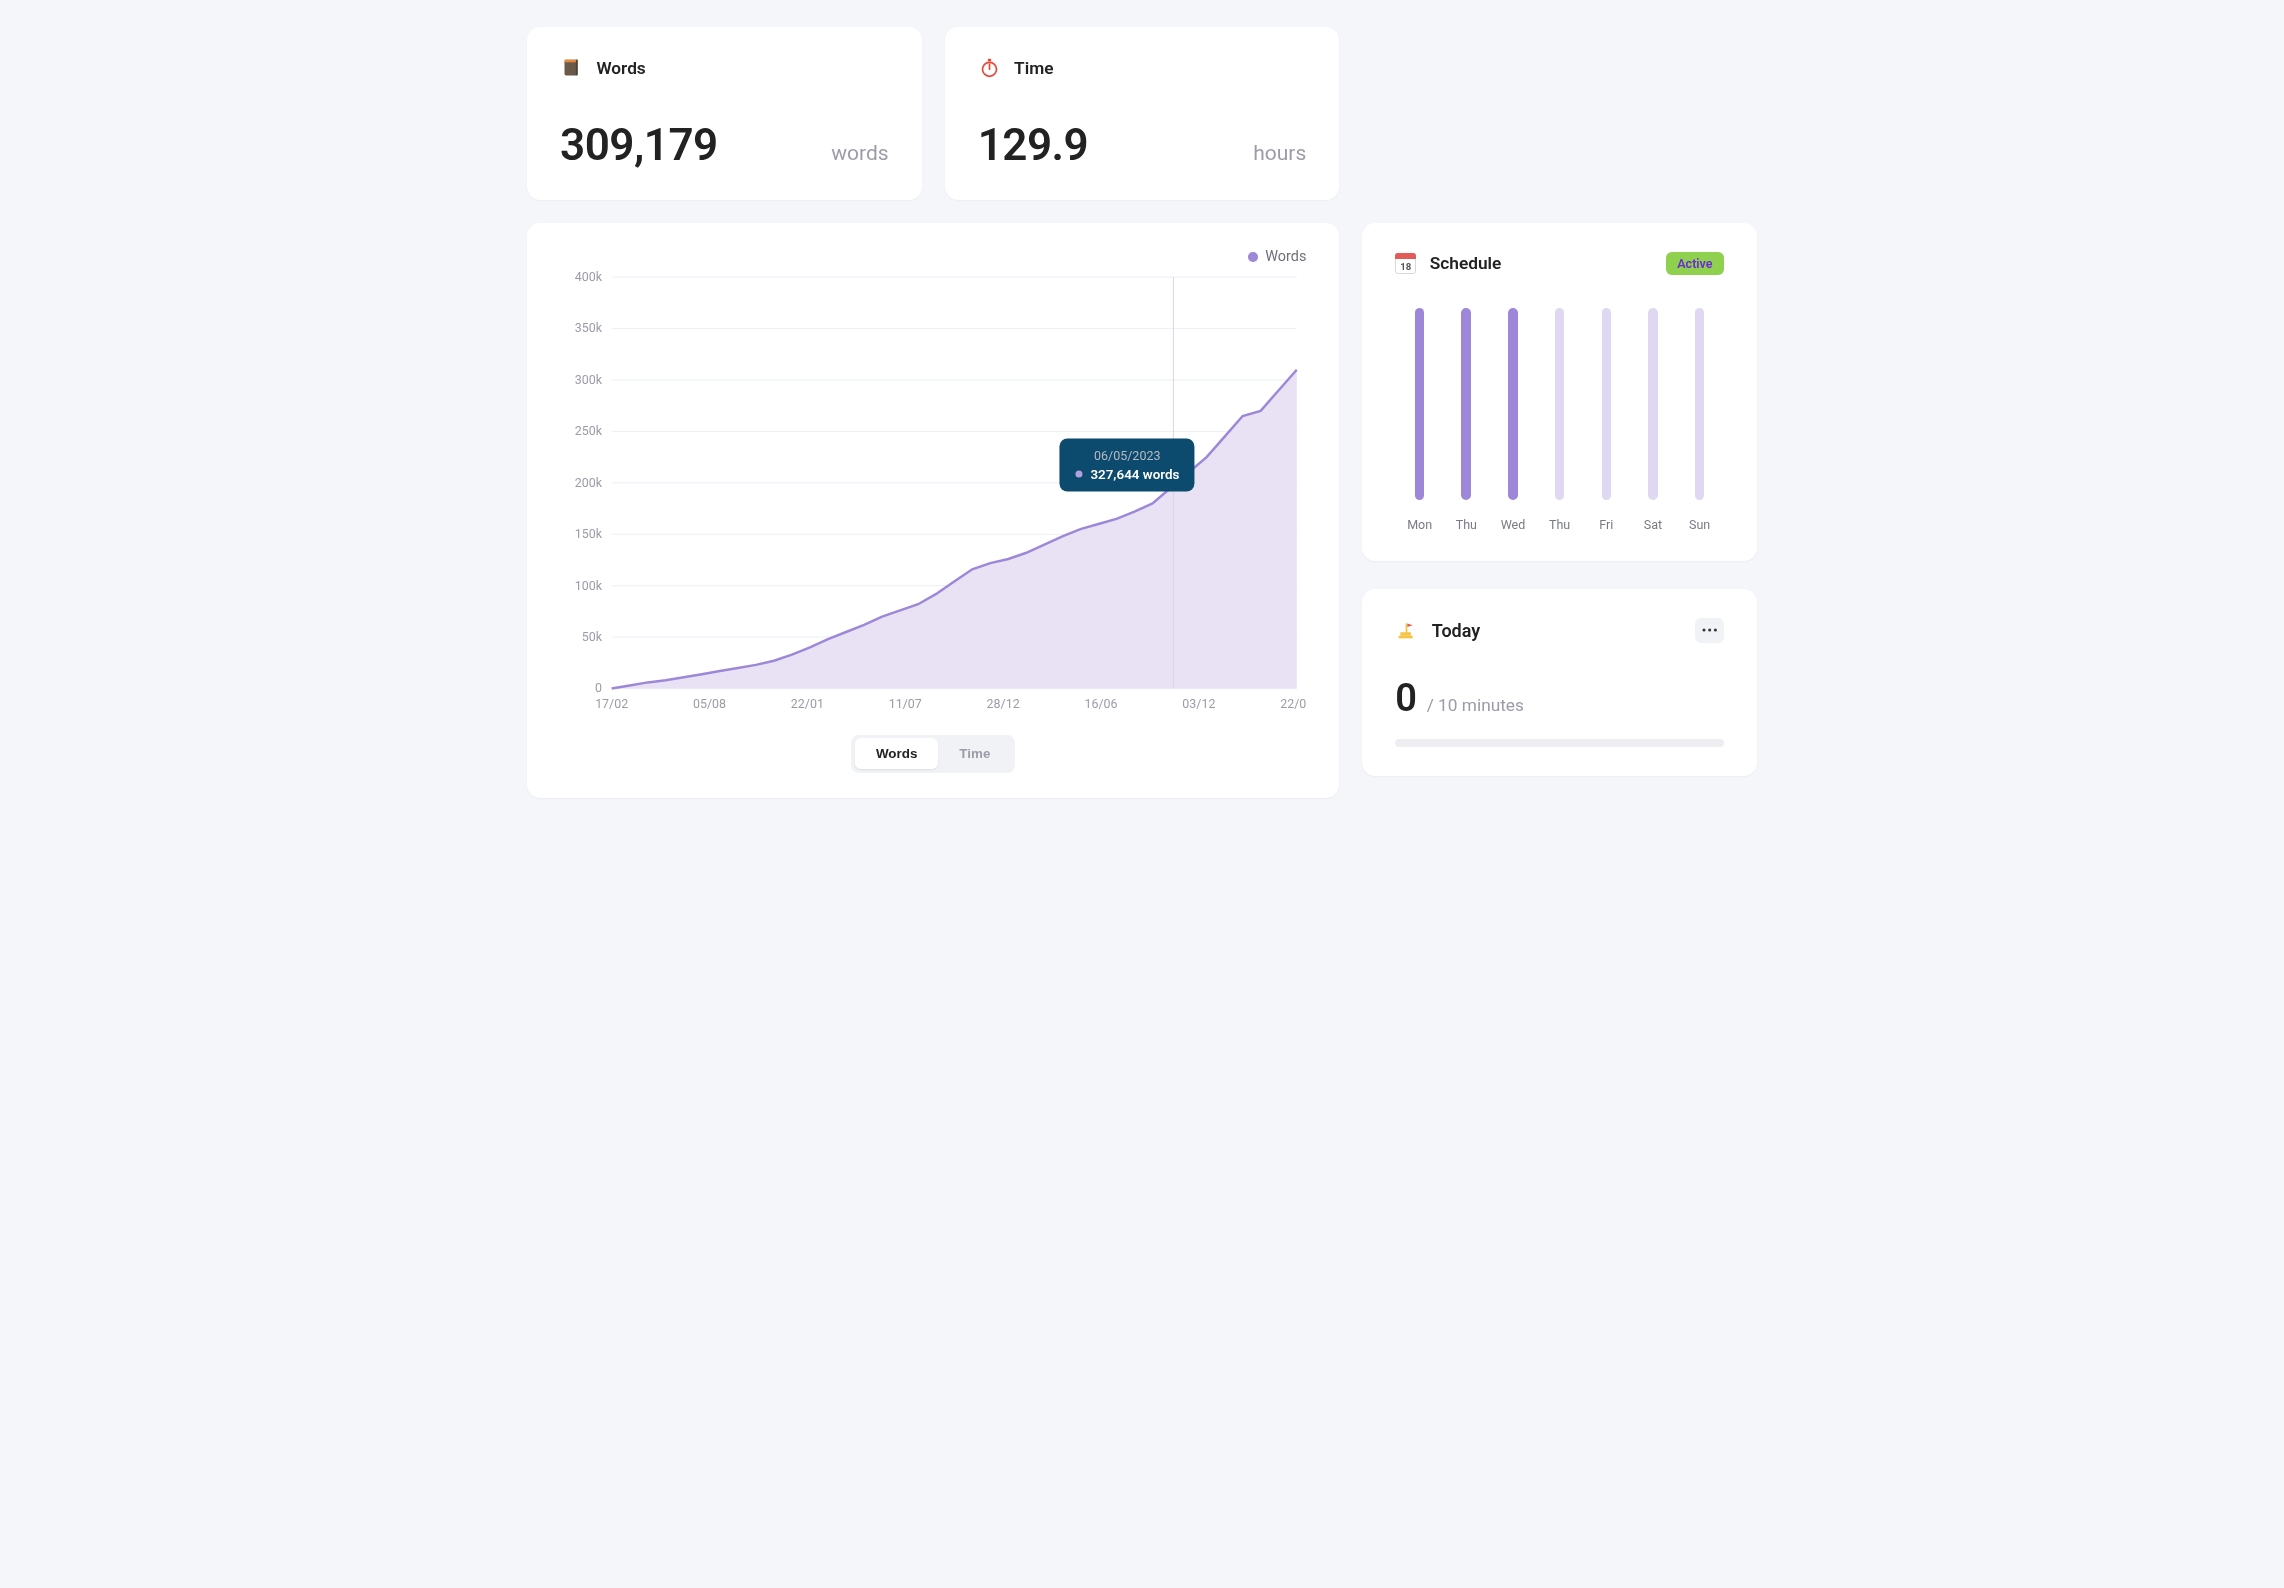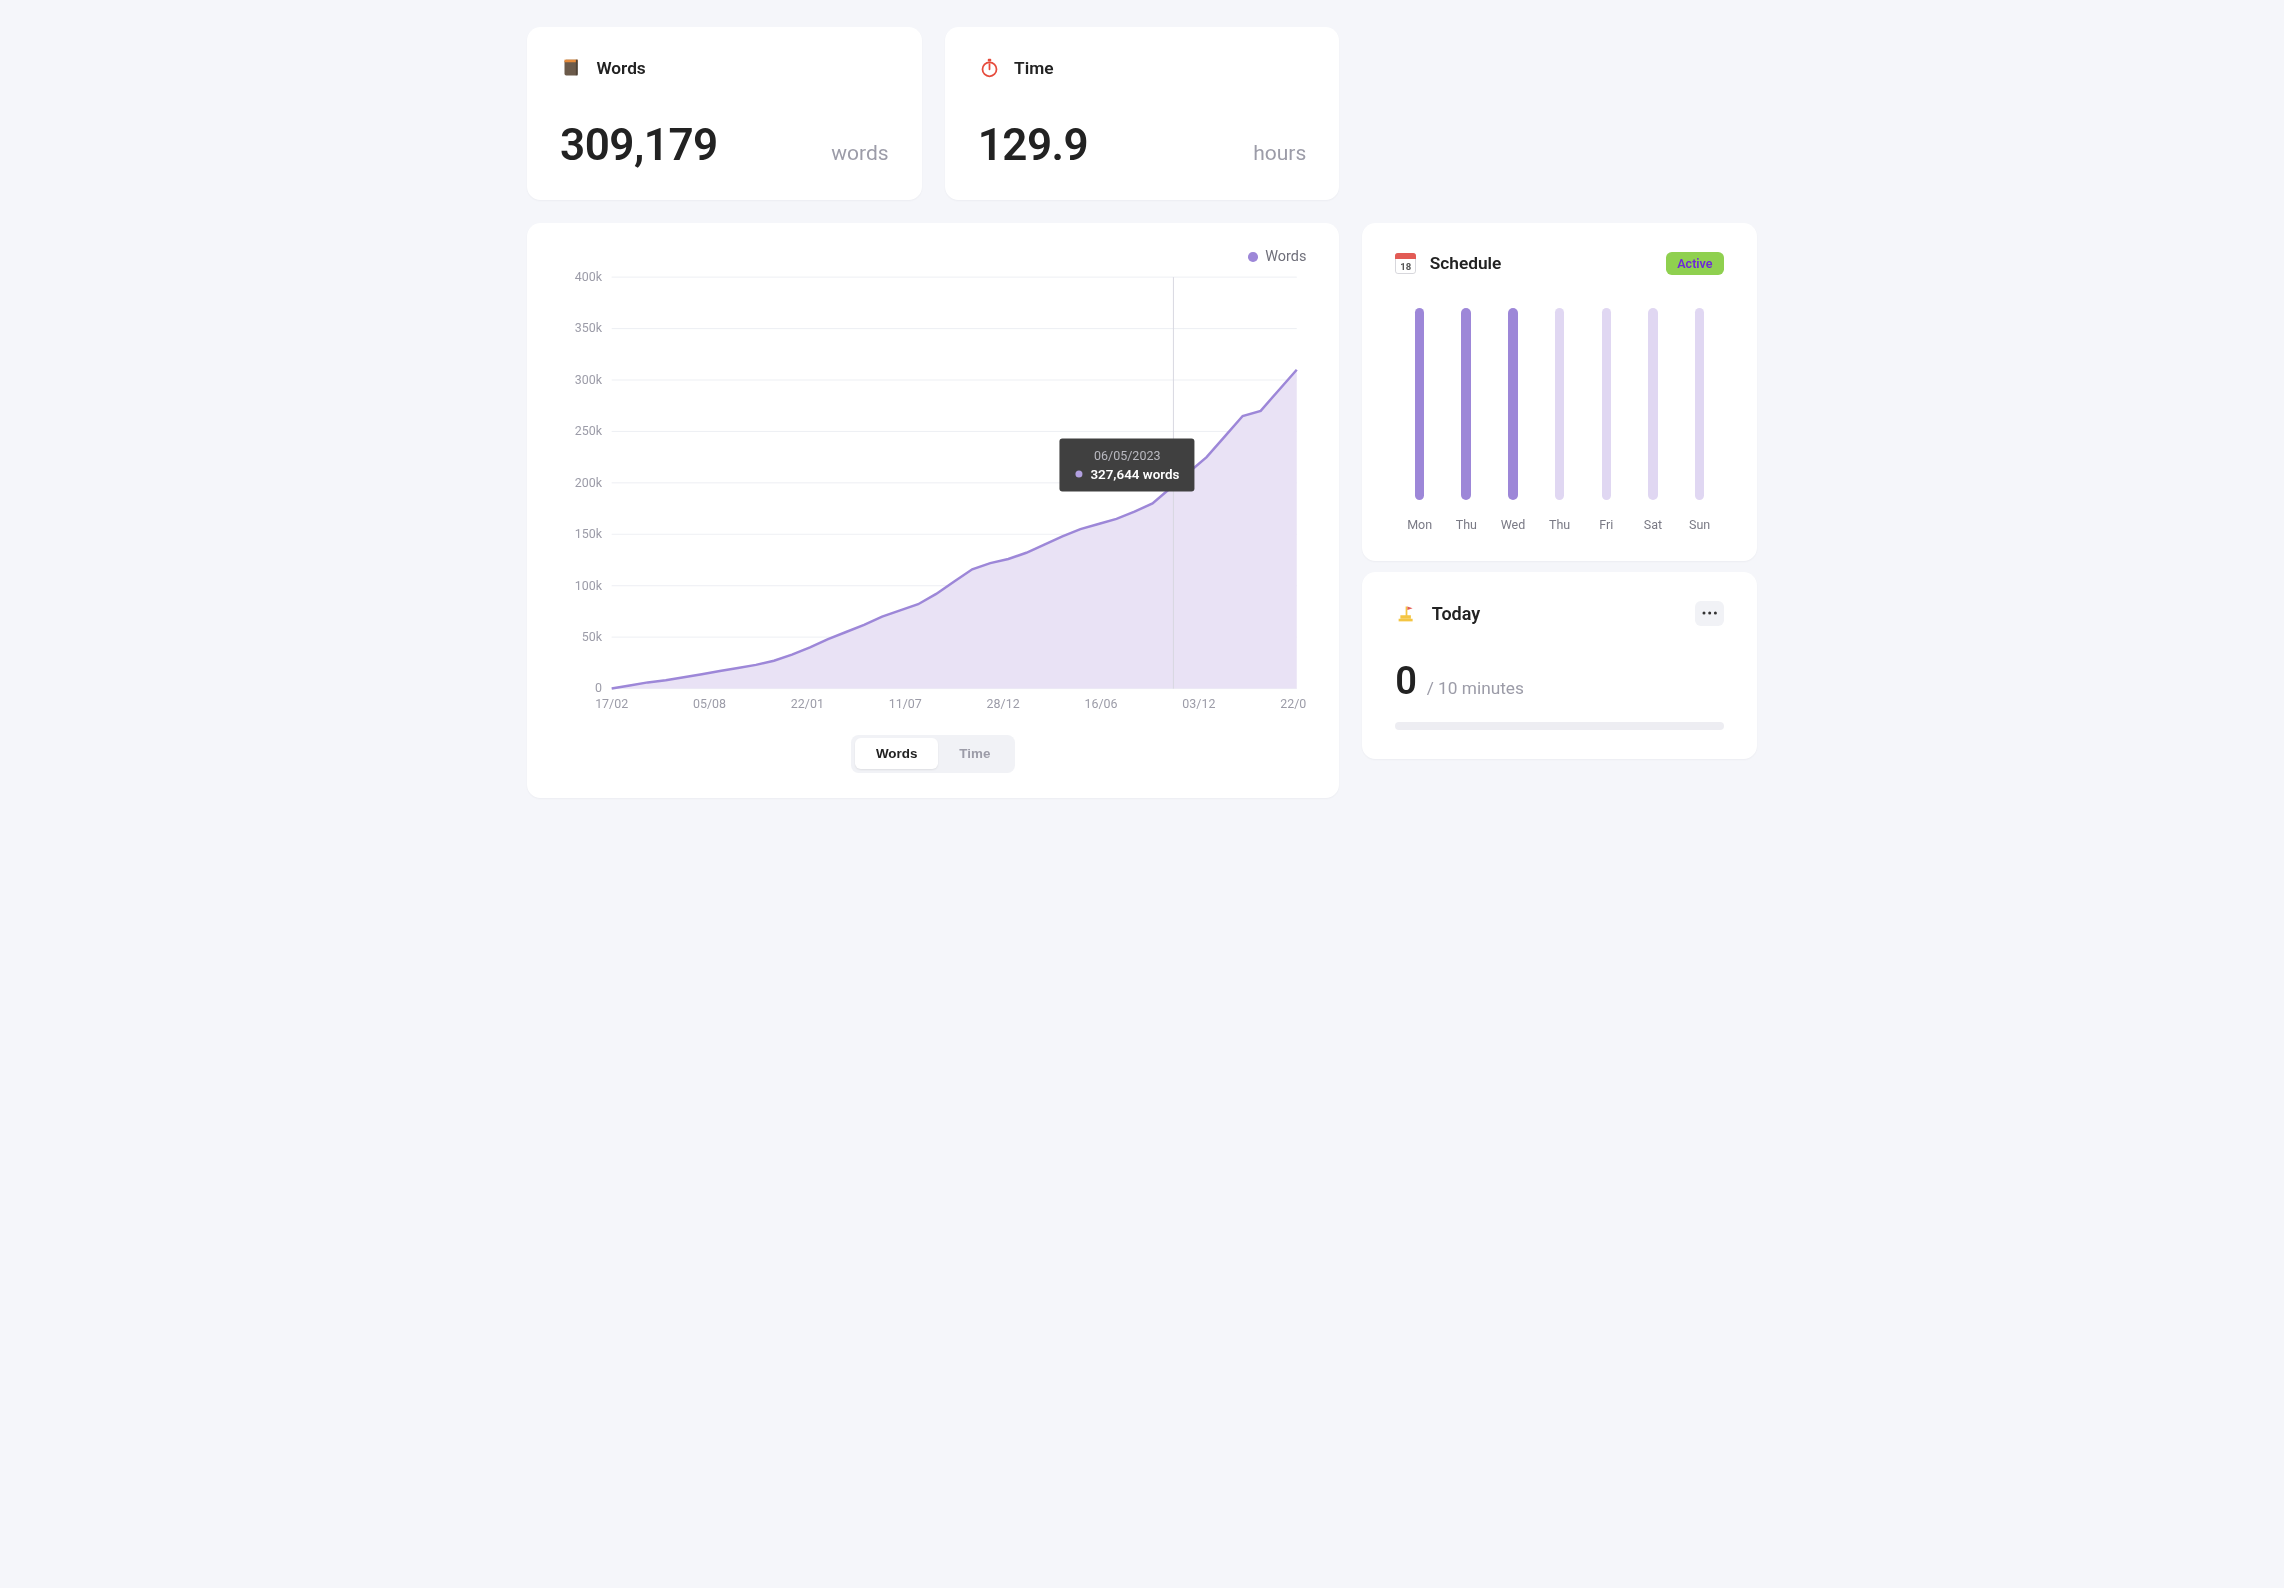--- a/index.html
+++ b/index.html
@@ -65,7 +65,7 @@
   .right-stack {
     display: flex;
     flex-direction: column;
-    gap: 11px;
+    gap: 28px;
   }
   .chart-wrap { position: relative; }
   .legend {

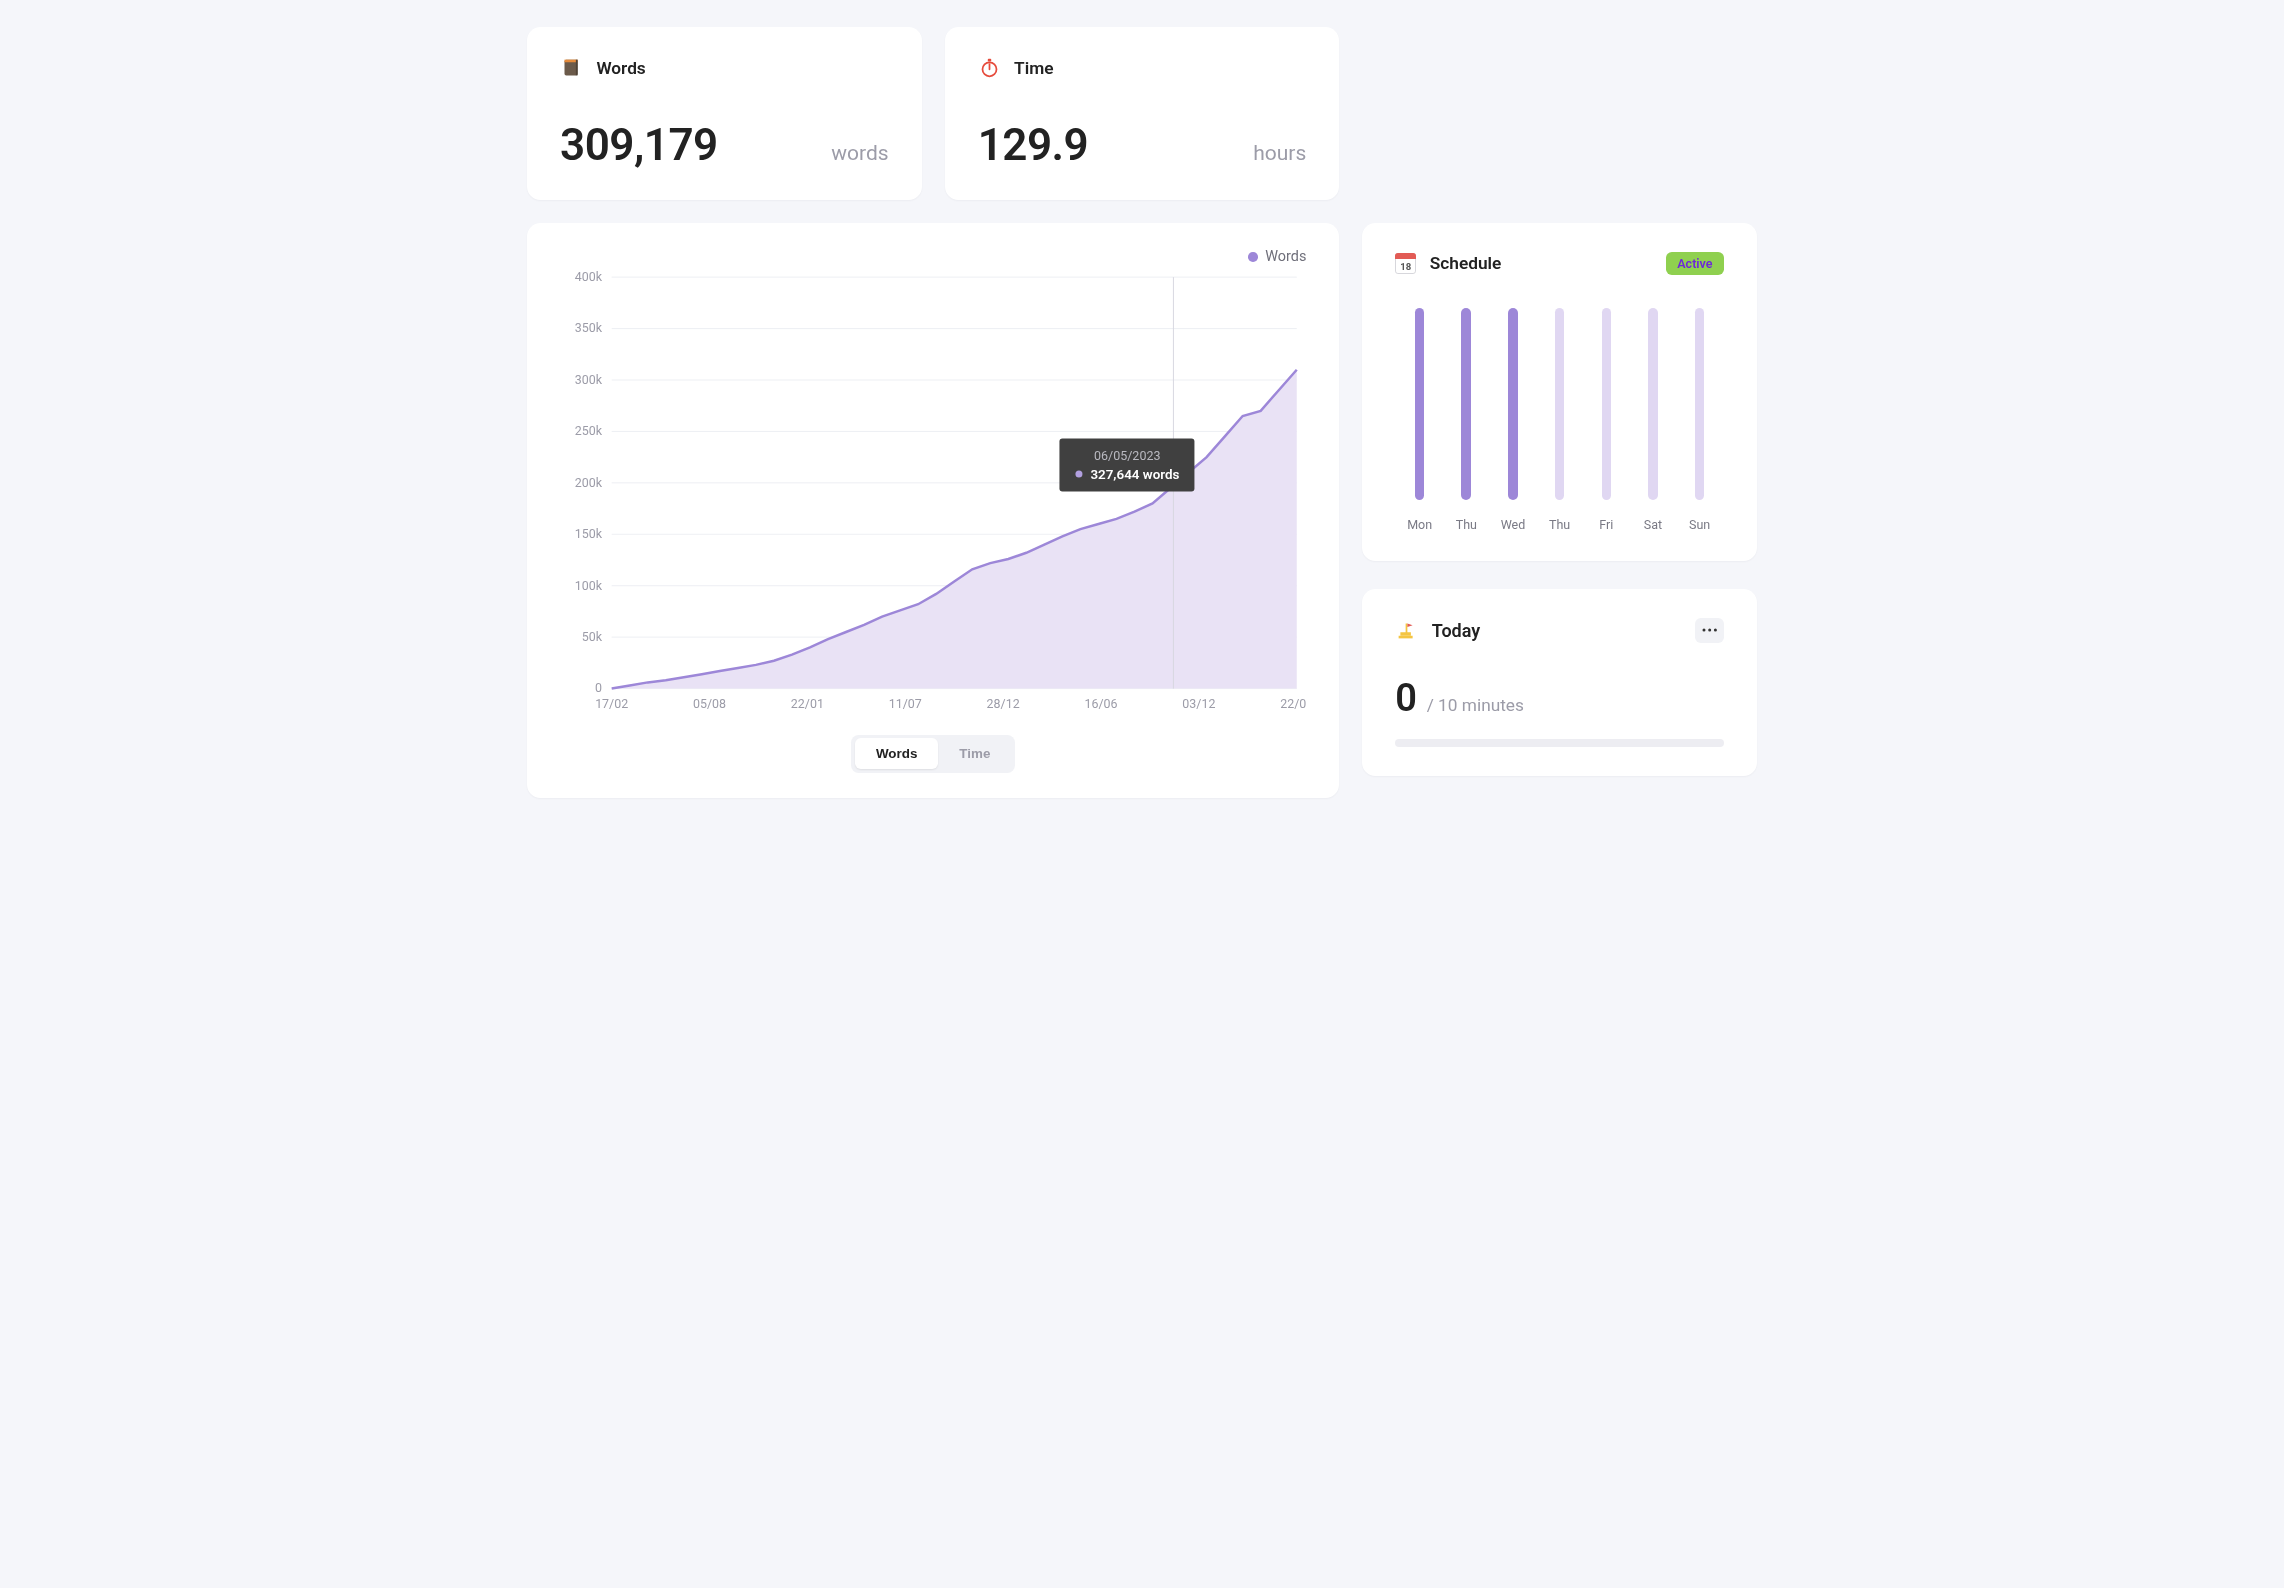--- a/index.html
+++ b/index.html
@@ -86,10 +86,10 @@
   .line-path { fill: none; stroke: #9d87d8; stroke-width: 2.6; }
   .tooltip-box {
     position: absolute;
-    background: #404040;
+    background: #0c4a6e;
     color: #fff;
     padding: 9.6px 15.4px;
-    border-radius: 3px;
+    border-radius: 8px;
     font-size: 13.4px;
     pointer-events: none;
   }

